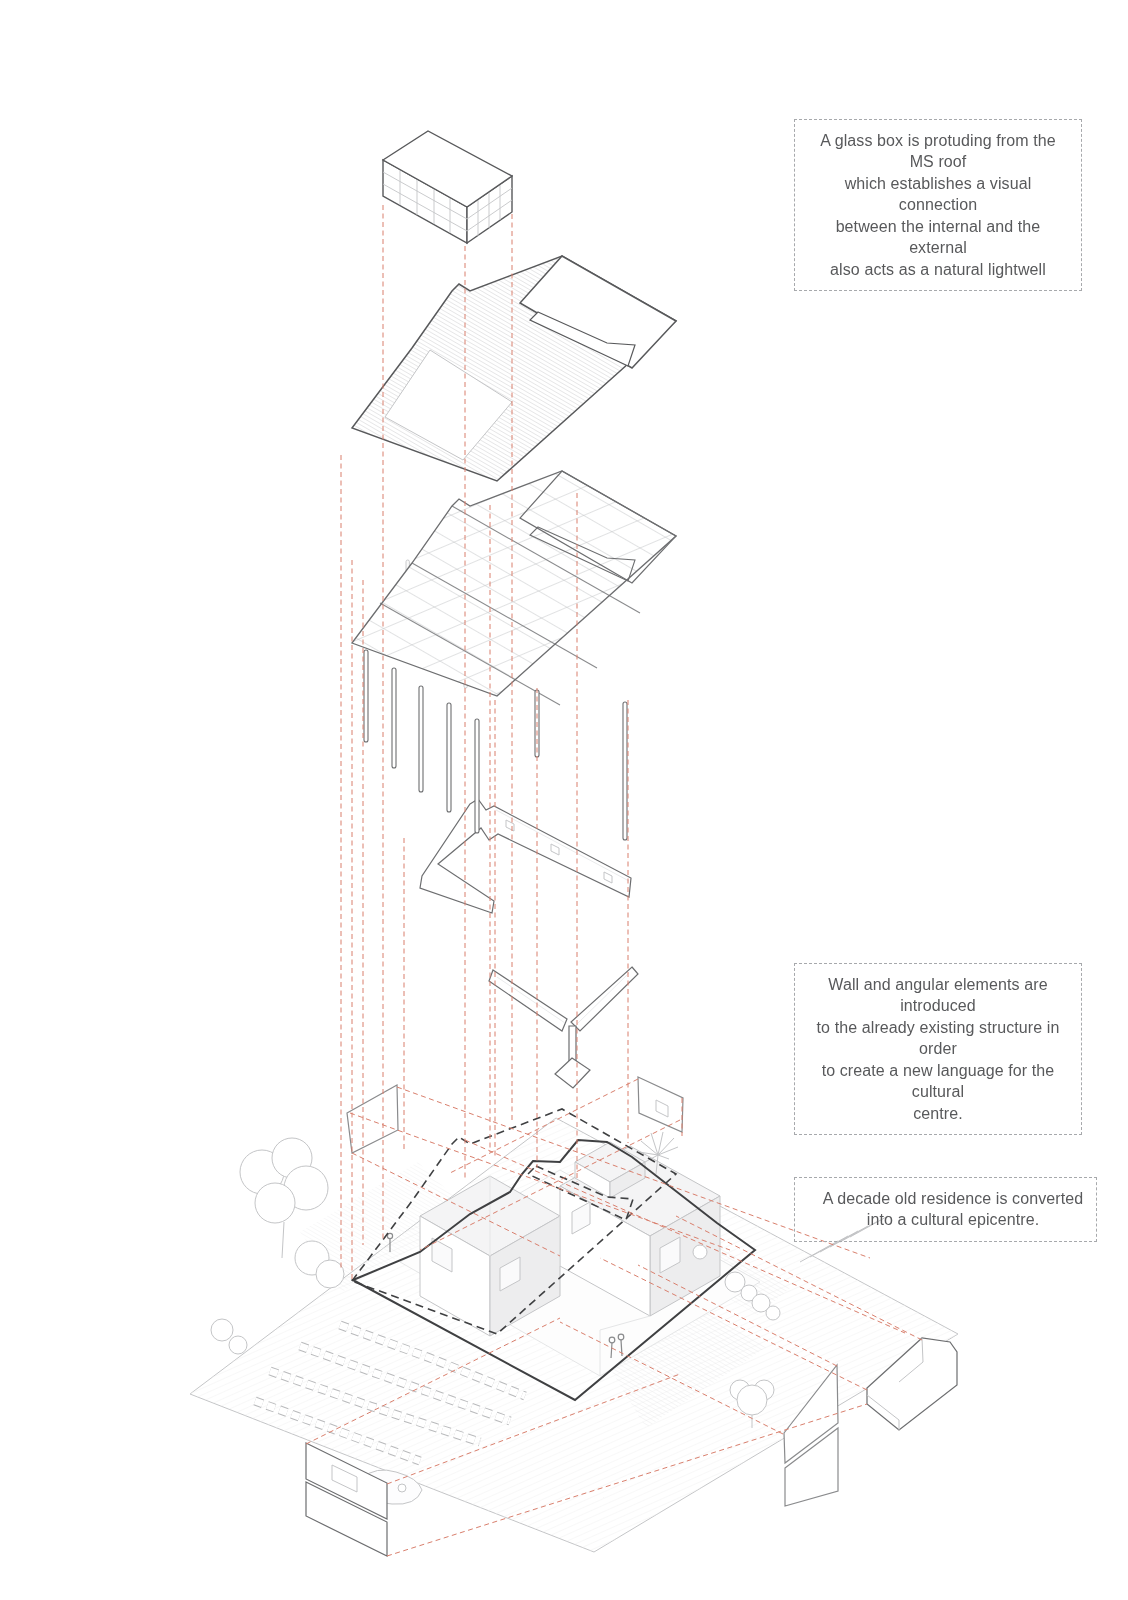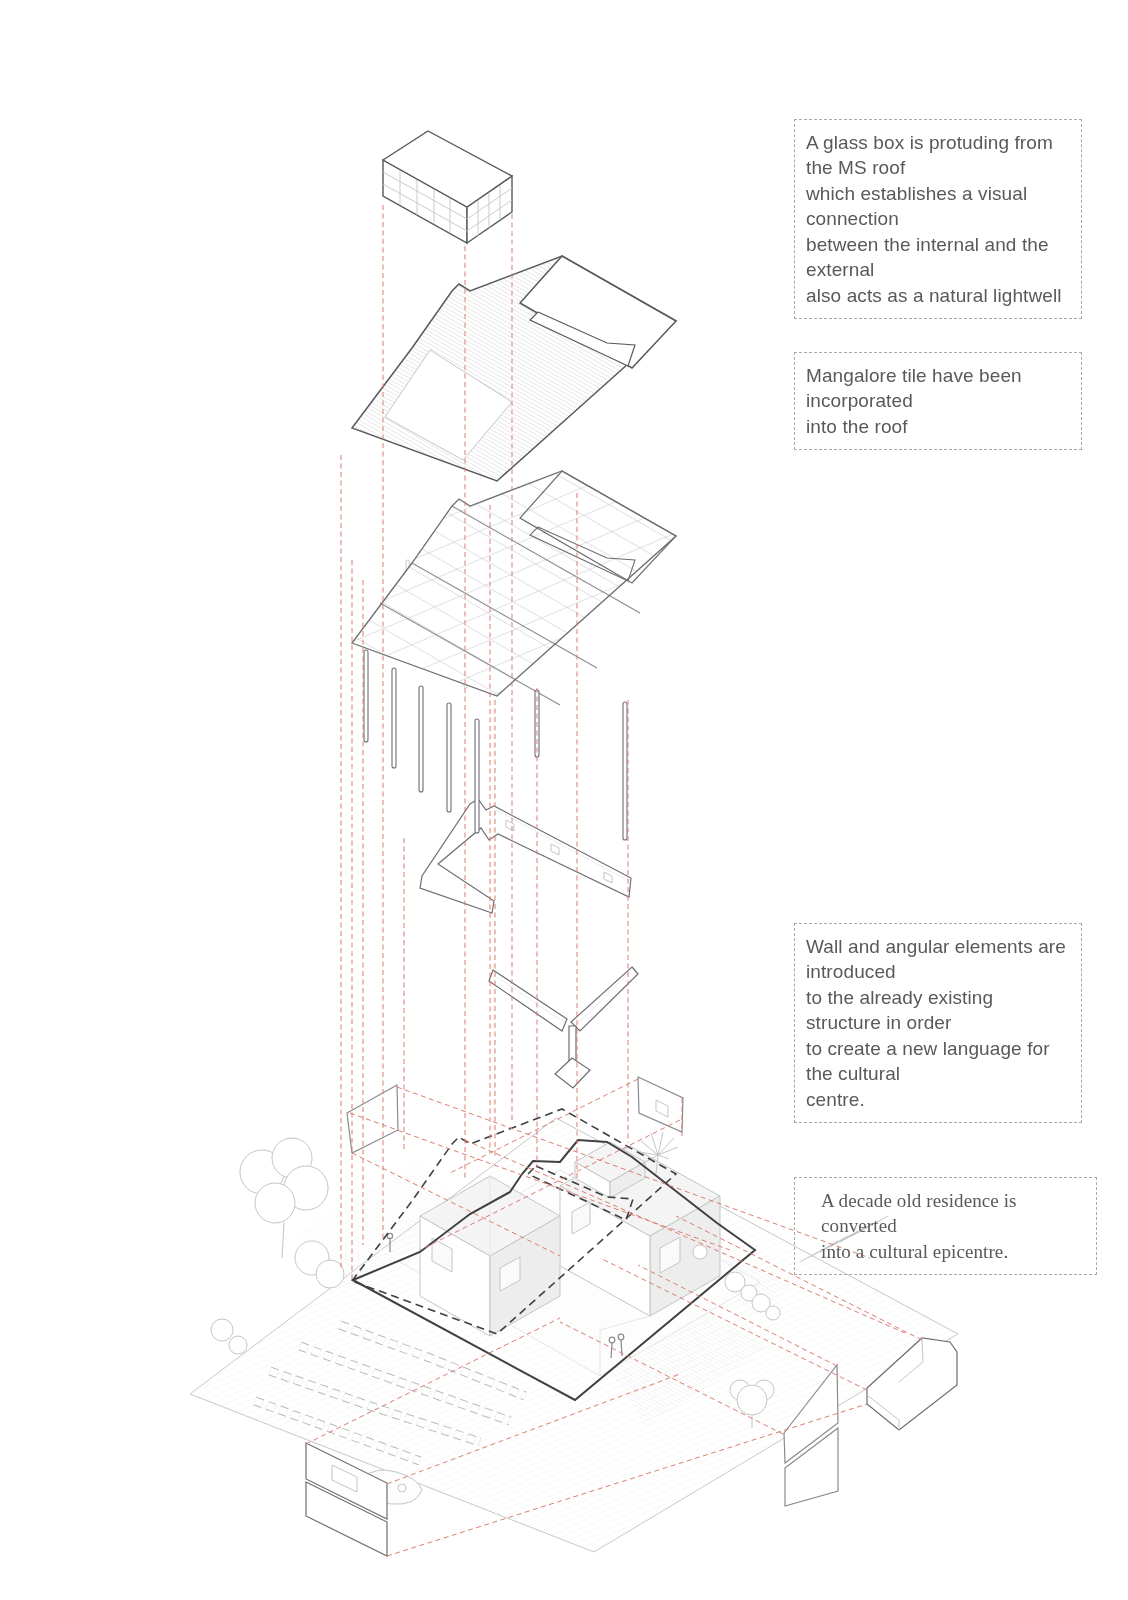--- a/index.html
+++ b/index.html
@@ -7,8 +7,8 @@
           font-family:"Liberation Sans", sans-serif;overflow:hidden;}
   .drawing{position:absolute;left:0;top:0;}
   .note{position:absolute;left:794px;width:264px;border:1px dashed var(--c-border,#a7a9ac);
-        padding:10px 11px;font-size:19px;line-height:1.34;color:var(--c-text,#58595b);
-        white-space:pre-line;letter-spacing:.1px;}
+        padding:10px 11px;font-size:16px;line-height:1.34;color:var(--c-text,#58595b);
+        white-space:pre-line;letter-spacing:.1px;text-align:center;}
   .note-1{top:119px;} .note-2{top:352px;} .note-3{top:616px;} .note-4{top:923px;}
   .note-5{top:1177px;padding-left:26px;font-family:Liberation Serif, serif;}
   

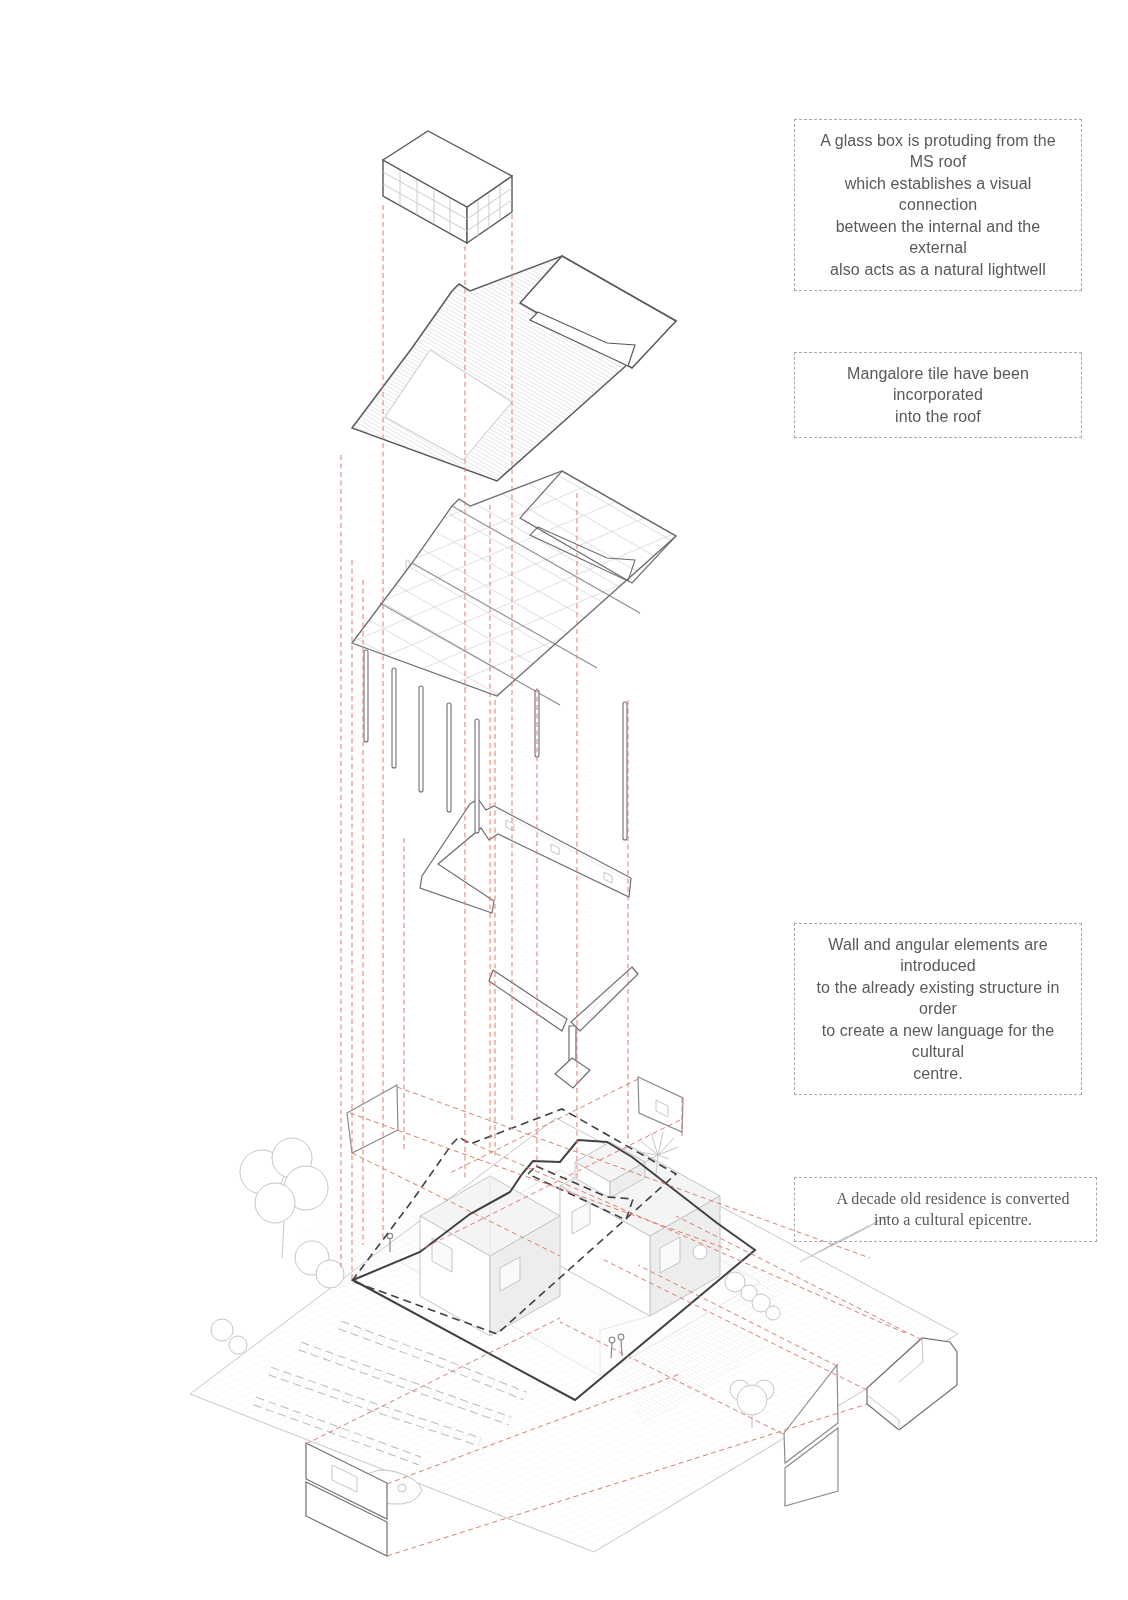--- a/index.html
+++ b/index.html
@@ -299,8 +299,6 @@
 which establishes a visual connection
 between the internal and the external
 also acts as a natural lightwell</div>
-  <div class="note note-2">Mangalore tile have been incorporated
-into the roof</div>
   <div class="note note-4">Wall and angular elements are introduced
 to the already existing structure in order
 to create a new language for the cultural

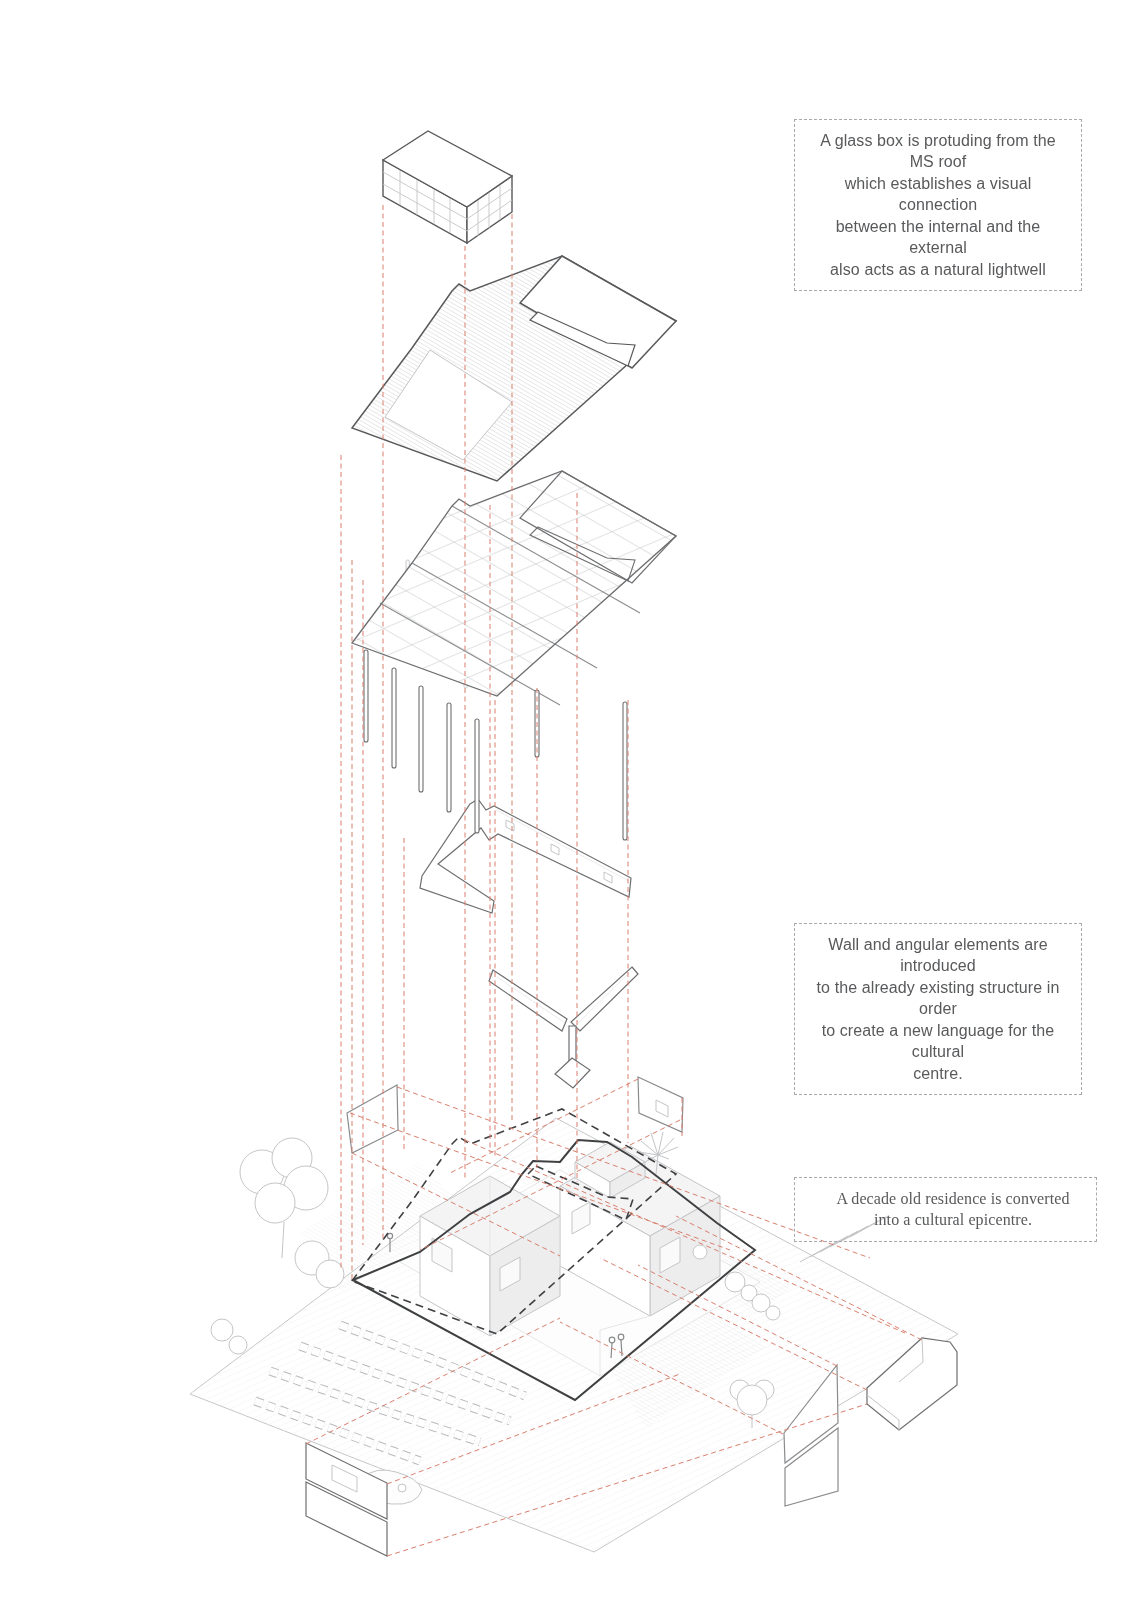--- a/index.html
+++ b/index.html
@@ -9,7 +9,7 @@
   .note{position:absolute;left:794px;width:264px;border:1px dashed var(--c-border,#a7a9ac);
         padding:10px 11px;font-size:16px;line-height:1.34;color:var(--c-text,#58595b);
         white-space:pre-line;letter-spacing:.1px;text-align:center;}
-  .note-1{top:119px;} .note-2{top:352px;} .note-3{top:616px;} .note-4{top:923px;}
+  .note-1{top:119px;} .note-2{top:352px;} .note-3{top:616px;} .note-4{top:963px;}
   .note-5{top:1177px;padding-left:26px;font-family:Liberation Serif, serif;}
   
   .s-ink{stroke:var(--c-ink,#58595b);} .s-line{stroke:var(--c-line,#6d6e70);}

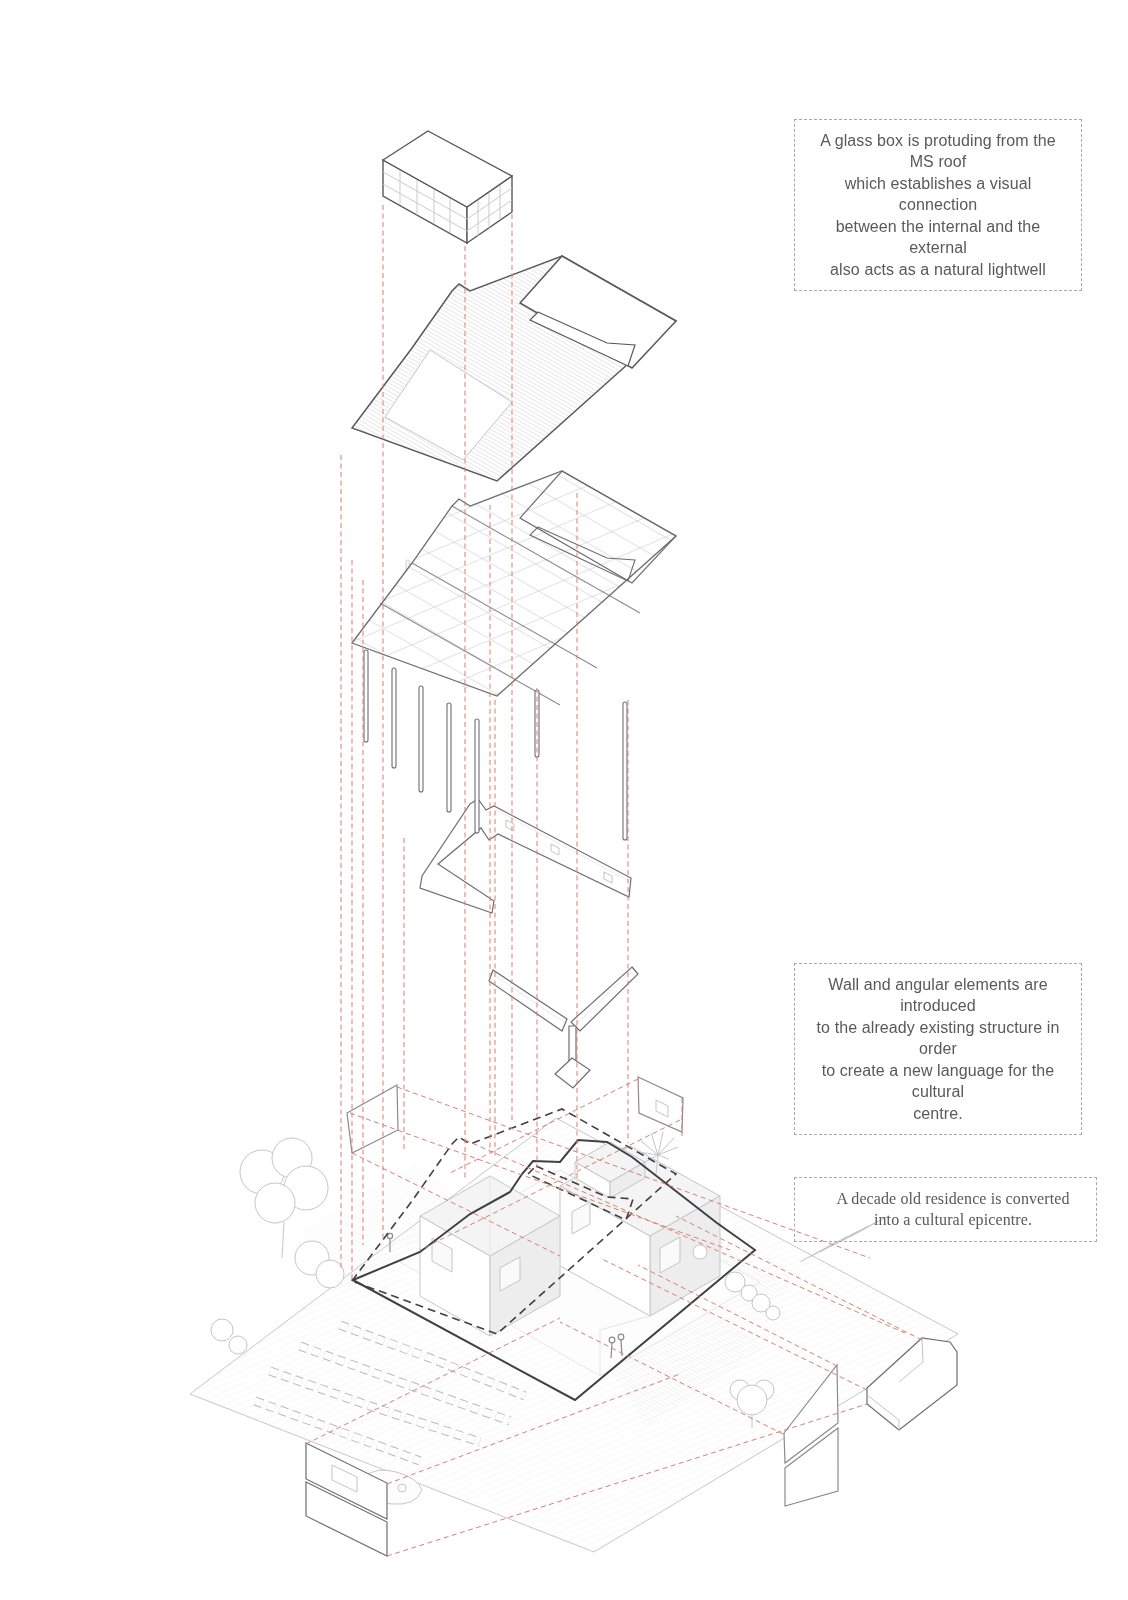--- a/index.html
+++ b/index.html
@@ -10,7 +10,7 @@
         padding:10px 11px;font-size:16px;line-height:1.34;color:var(--c-text,#58595b);
         white-space:pre-line;letter-spacing:.1px;text-align:center;}
   .note-1{top:119px;} .note-2{top:352px;} .note-3{top:616px;} .note-4{top:963px;}
-  .note-5{top:1177px;padding-left:26px;font-family:Liberation Serif, serif;}
+  .note-5{top:1177px;padding-left:26px;}
   
   .s-ink{stroke:var(--c-ink,#58595b);} .s-line{stroke:var(--c-line,#6d6e70);}
   .s-mid{stroke:var(--c-line_mid,#8a8b8d);} .s-light{stroke:var(--c-line_light,#c4c5c7);}

